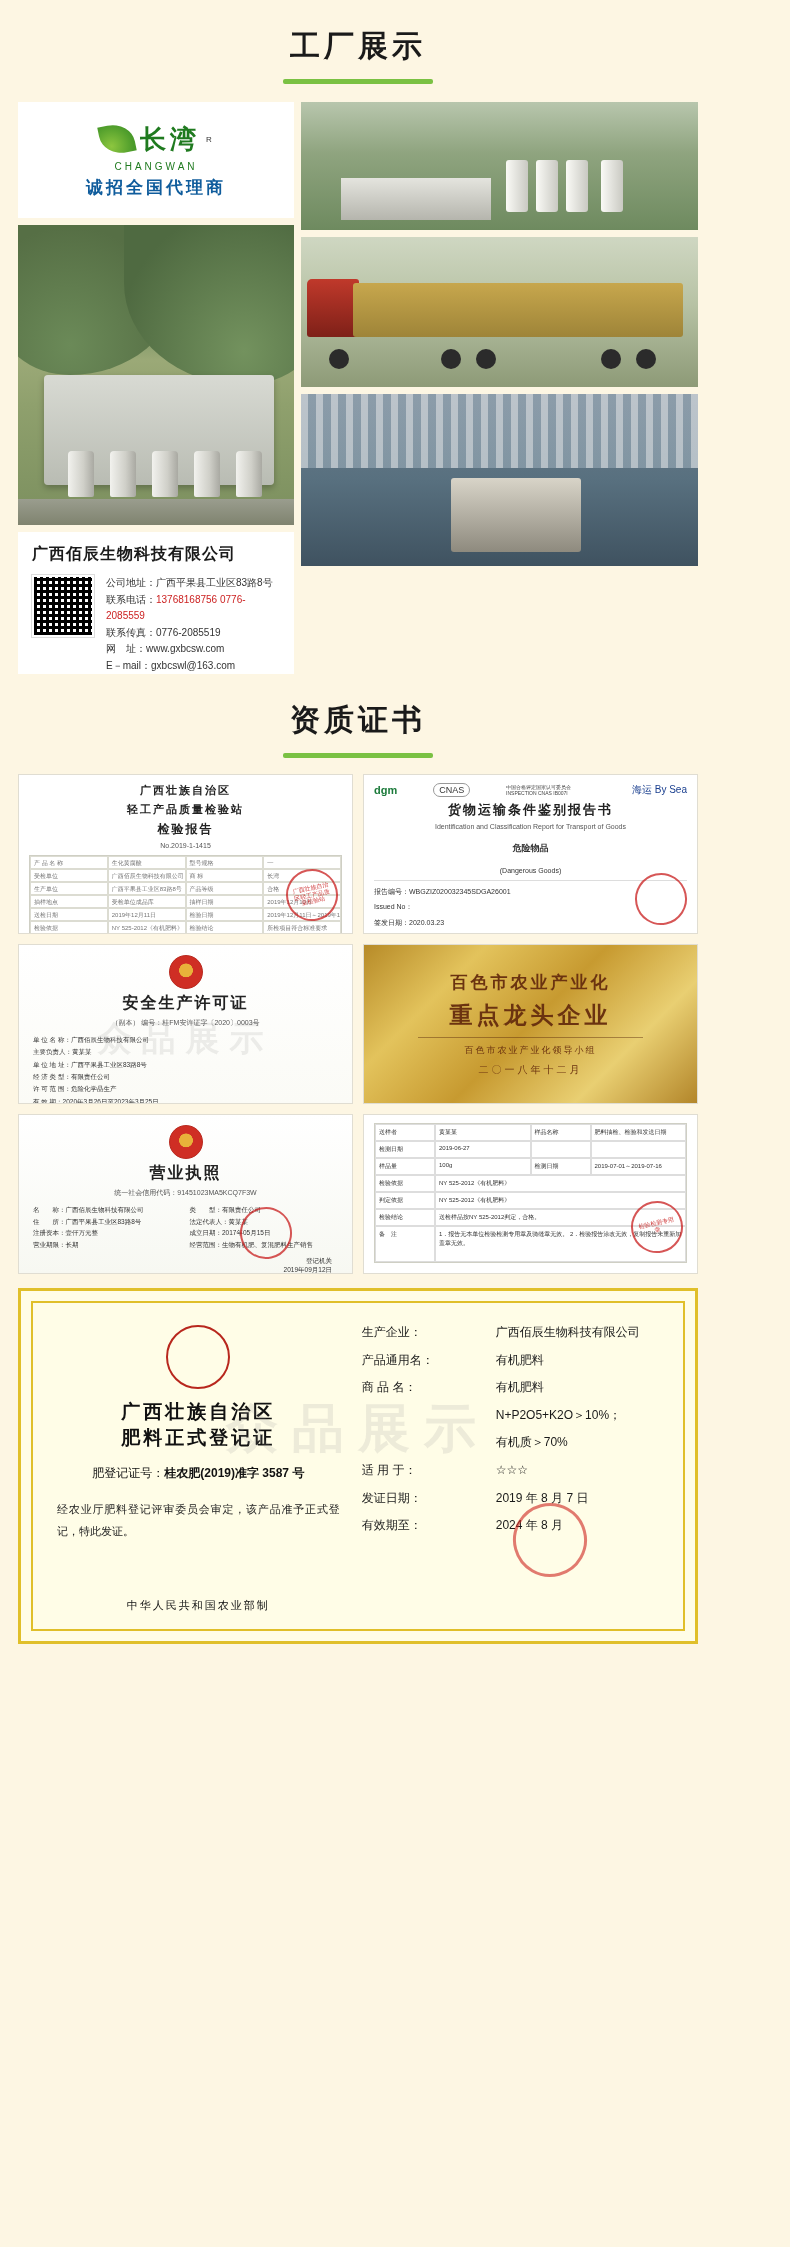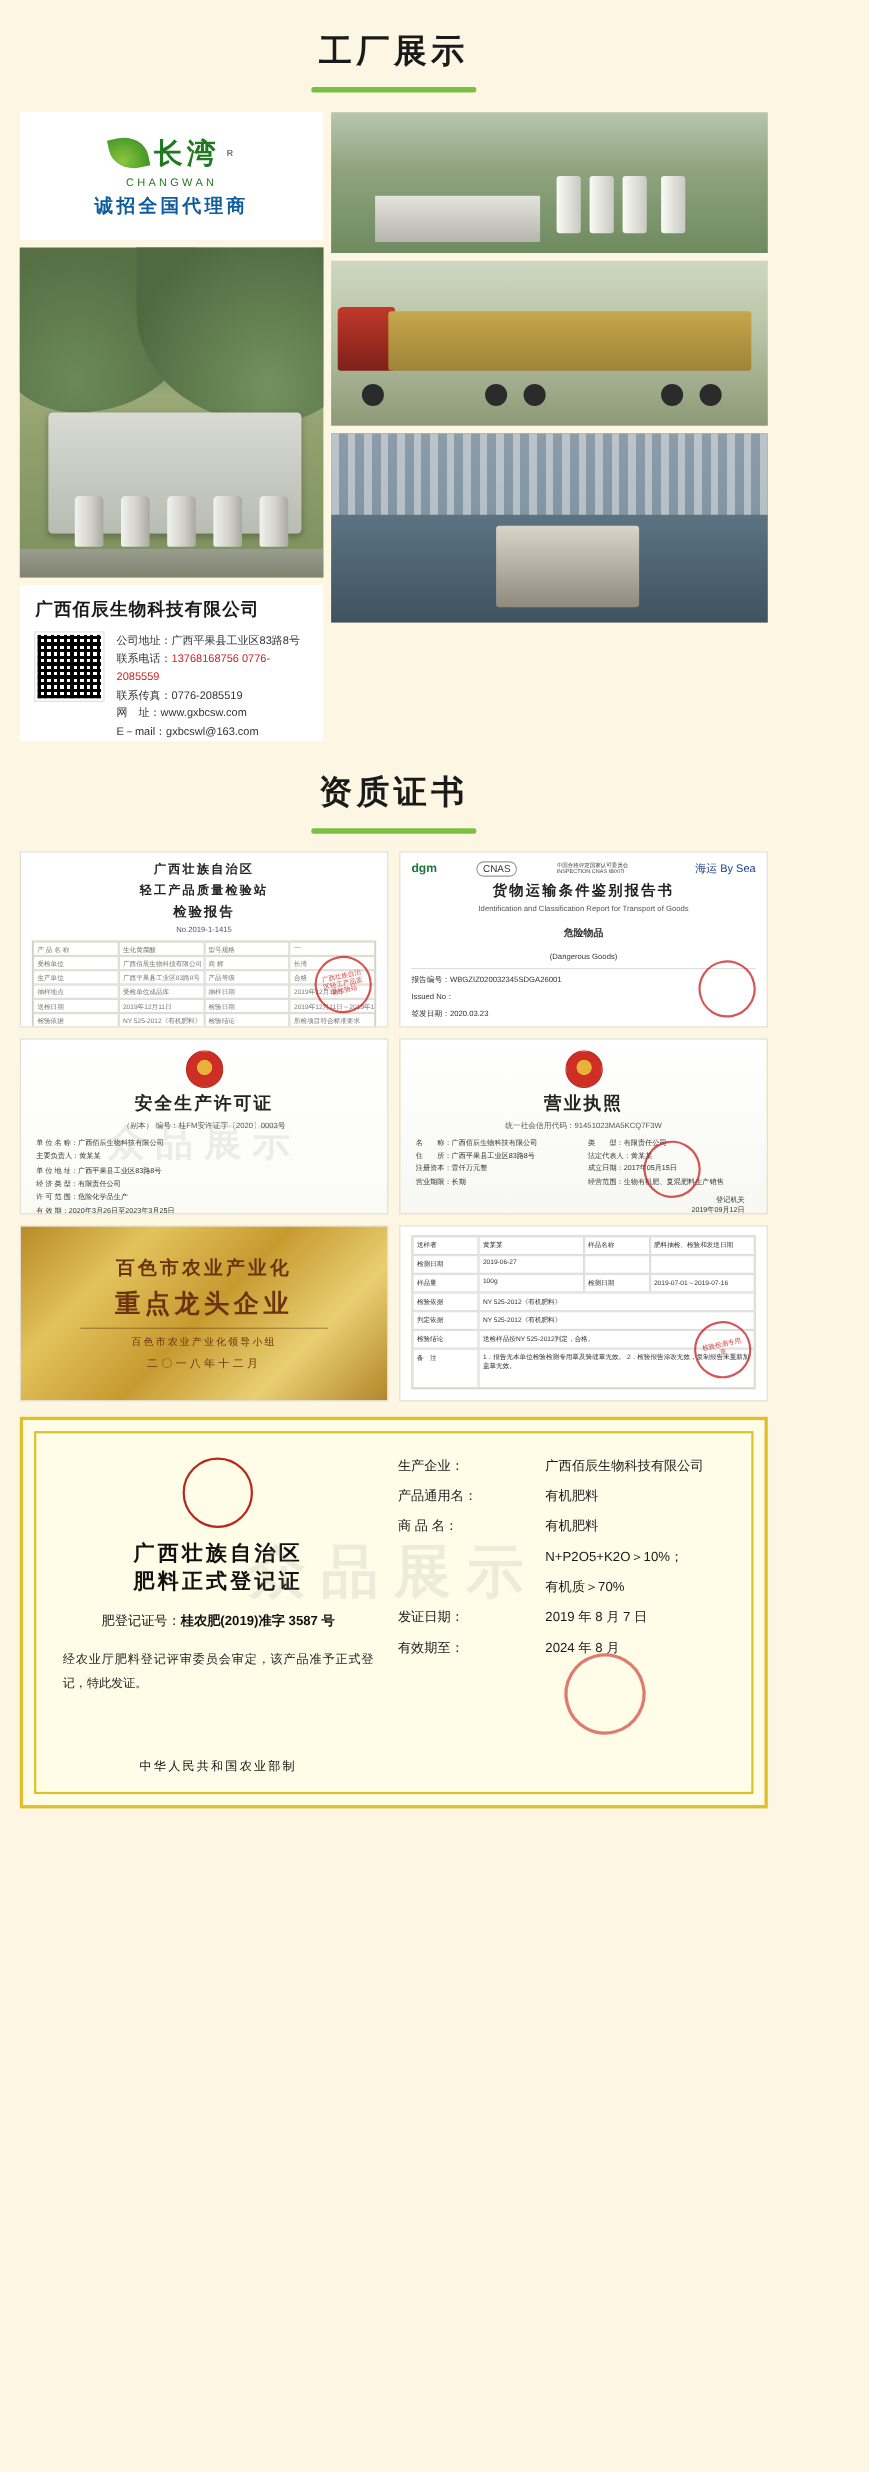--- a/index.html
+++ b/index.html
@@ -477,6 +477,14 @@
       <div class="watermark">众品展示</div>
     </div>
 
+    <div class="cert cert-gold">
+      <div class="gold-l1">百色市农业产业化</div>
+      <div class="gold-l2">重点龙头企业</div>
+      <div class="gold-rule"></div>
+      <div class="gold-l3">百色市农业产业化领导小组</div>
+      <div class="gold-l4">二〇一八年十二月</div>
+    </div>
+
     <div class="cert cert-license">
       <div class="emblem"></div>
       <div class="cert-head" style="font-size:16px">营业执照</div>
@@ -498,14 +506,6 @@
       <div class="stamp" style="right:60px;bottom:14px"></div>
     </div>
 
-    <div class="cert cert-gold">
-      <div class="gold-l1">百色市农业产业化</div>
-      <div class="gold-l2">重点龙头企业</div>
-      <div class="gold-rule"></div>
-      <div class="gold-l3">百色市农业产业化领导小组</div>
-      <div class="gold-l4">二〇一八年十二月</div>
-    </div>
-
     <div class="cert">
       <div style="display:grid;grid-template-columns:60px 1fr 60px 1fr;border:1px solid #cfcfc4;font-size:6px">
         <div style="border:.5px solid #ddd;padding:3px">送样者</div>

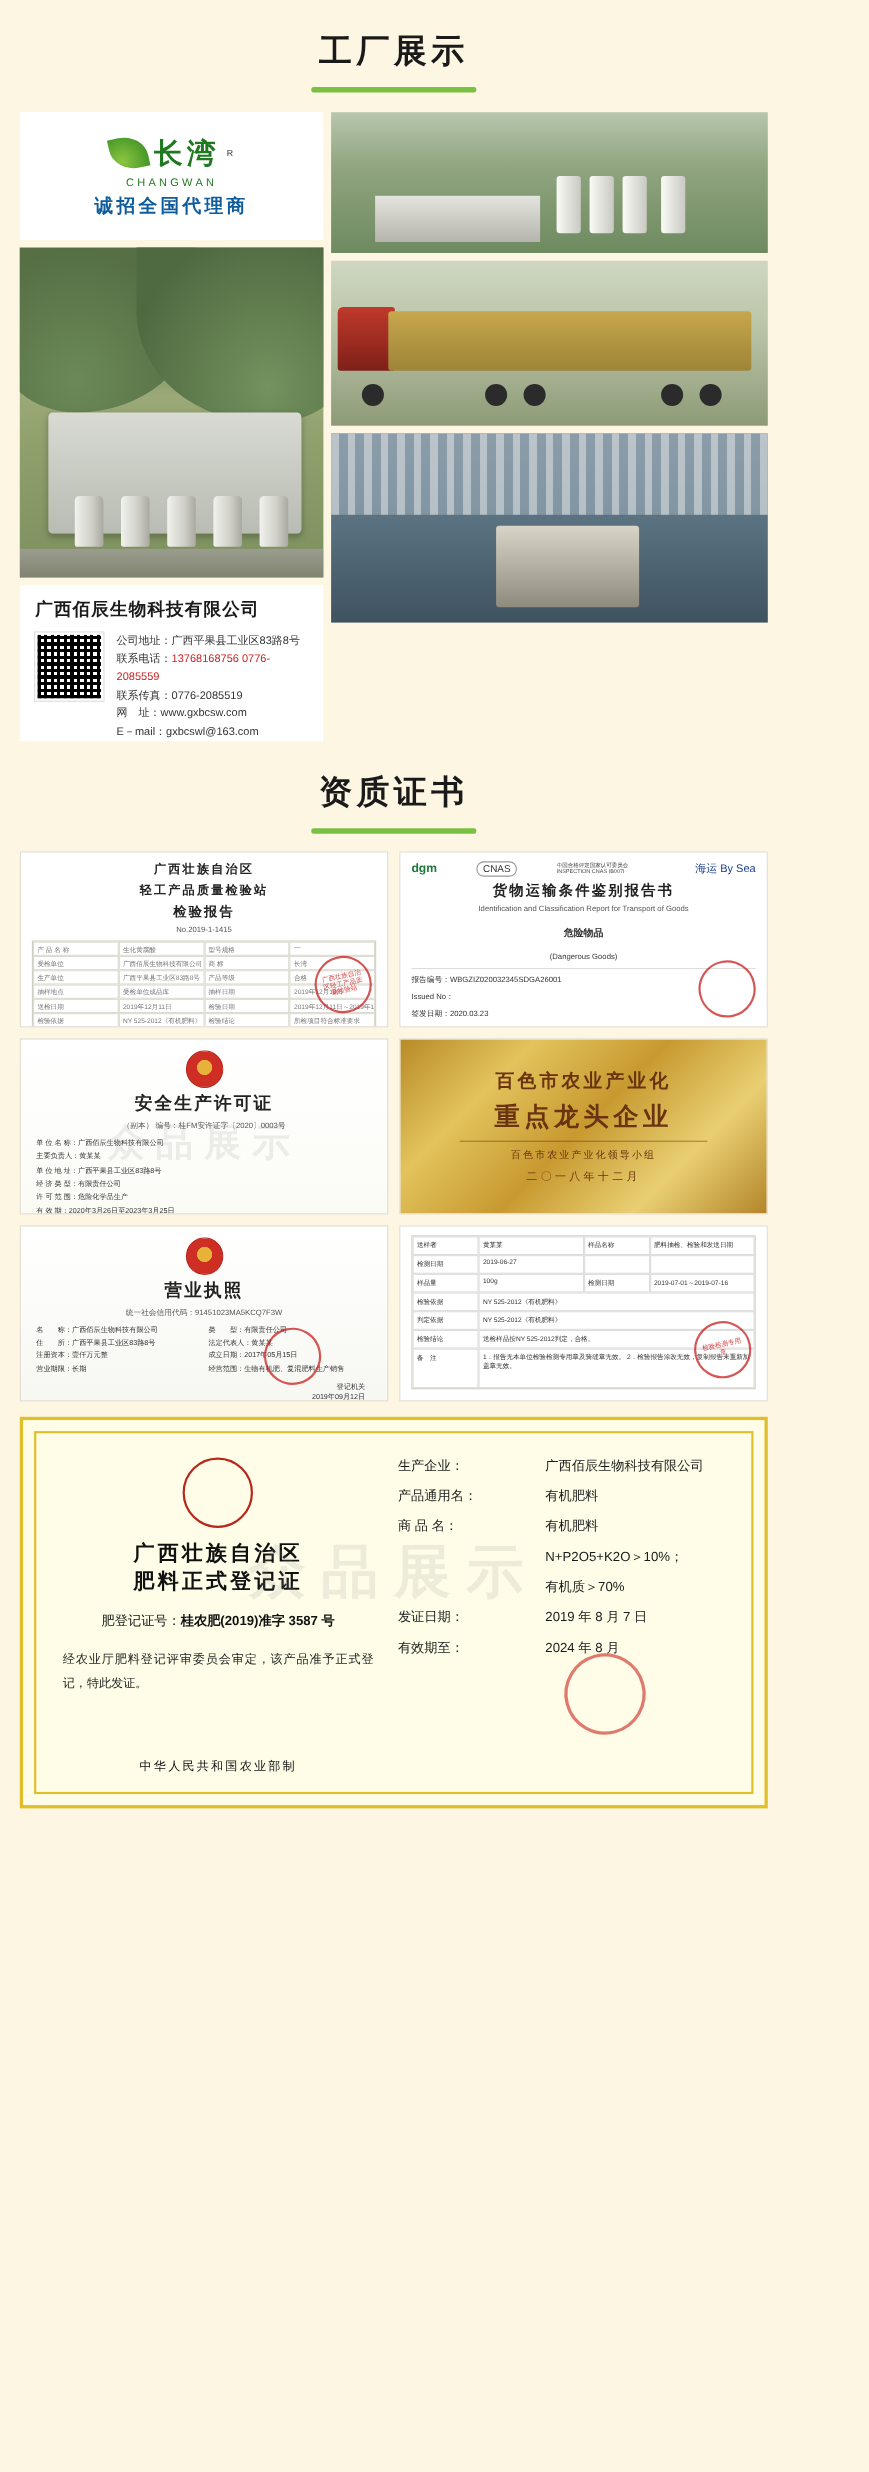--- a/index.html
+++ b/index.html
@@ -578,6 +578,10 @@
               <span class="bc-v">有机质＞70%</span>
             </div>
           <div class="bc-row">
+              <span class="bc-k">适 用 于：</span>
+              <span class="bc-v">☆☆☆</span>
+            </div>
+          <div class="bc-row">
               <span class="bc-k">发证日期：</span>
               <span class="bc-v">2019 年 8 月 7 日</span>
             </div>

